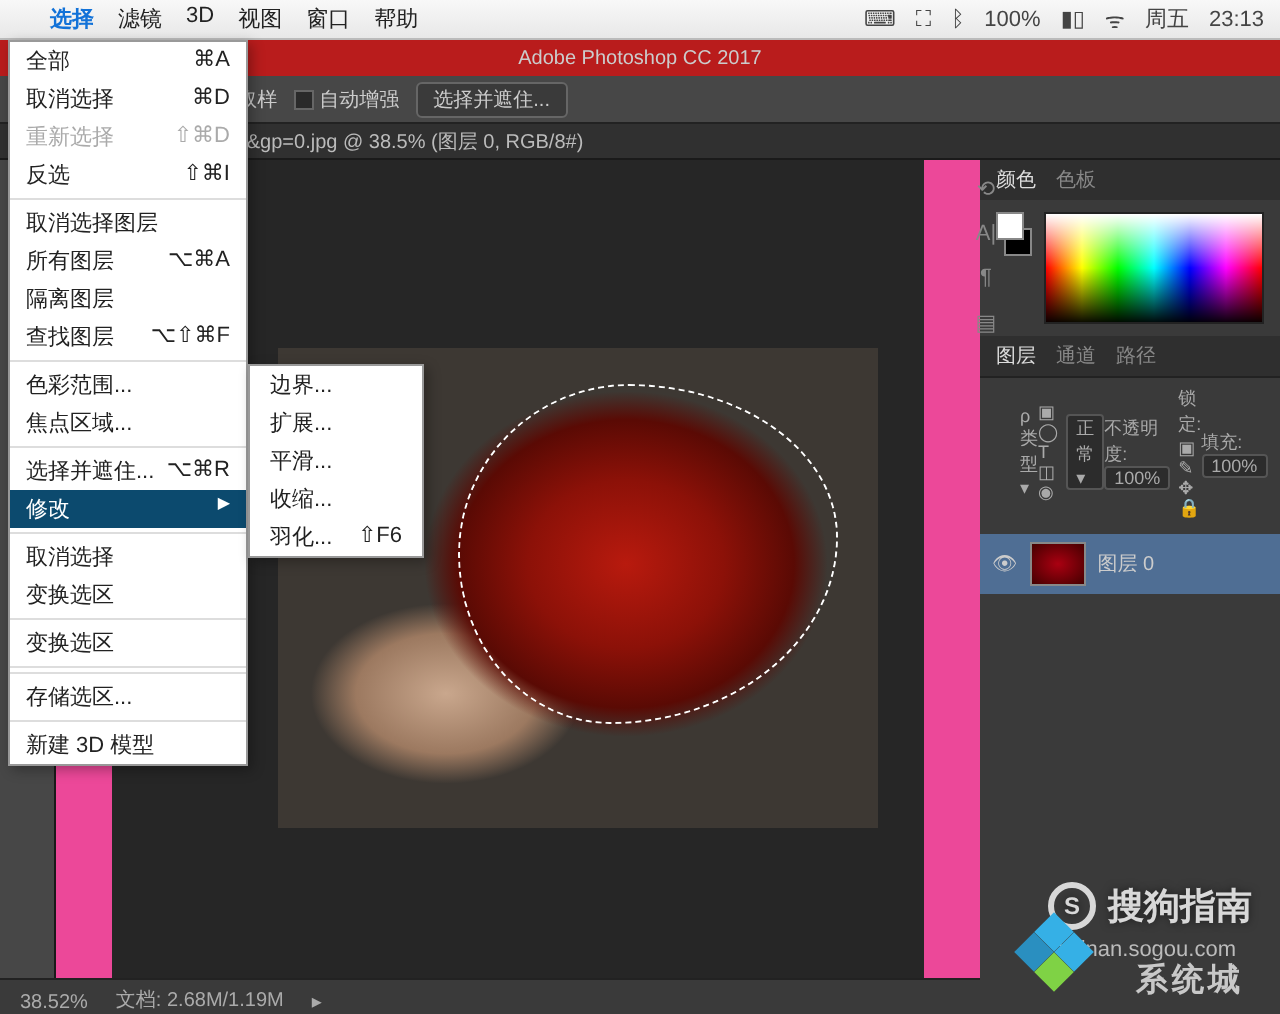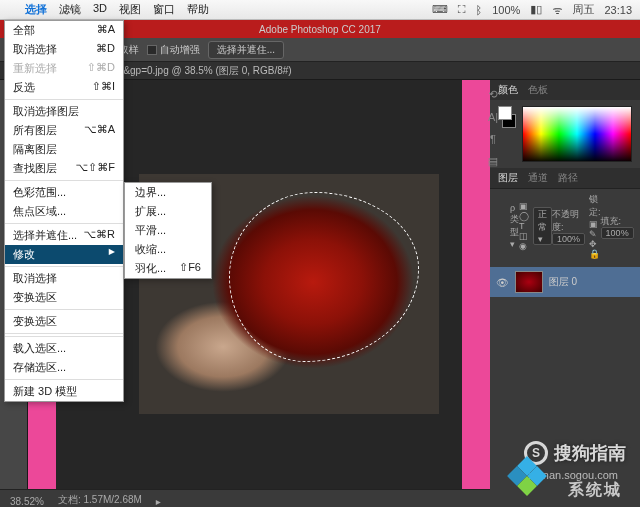--- a/index.html
+++ b/index.html
@@ -251,10 +251,6 @@
     <div class="sep"></div>
     <div class="sep"></div>
     <div class="mi">
-      <span>载入选区...</span>
-      <span></span>
-    </div>
-    <div class="mi">
       <span>存储选区...</span>
       <span></span>
     </div>

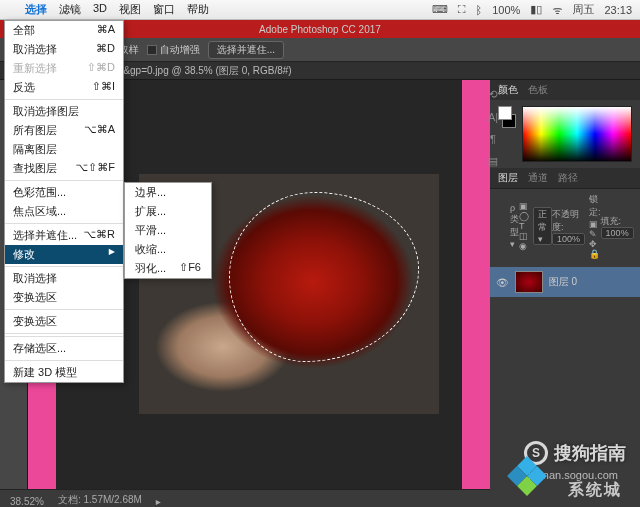--- a/index.html
+++ b/index.html
@@ -178,7 +178,7 @@
 
 <div class="status-bar">
   <span>38.52%</span>
-  <span>文档: 1.57M/2.68M</span>
+  <span>文档: 2.68M/1.19M</span>
   <span>▸</span>
 </div>
 

